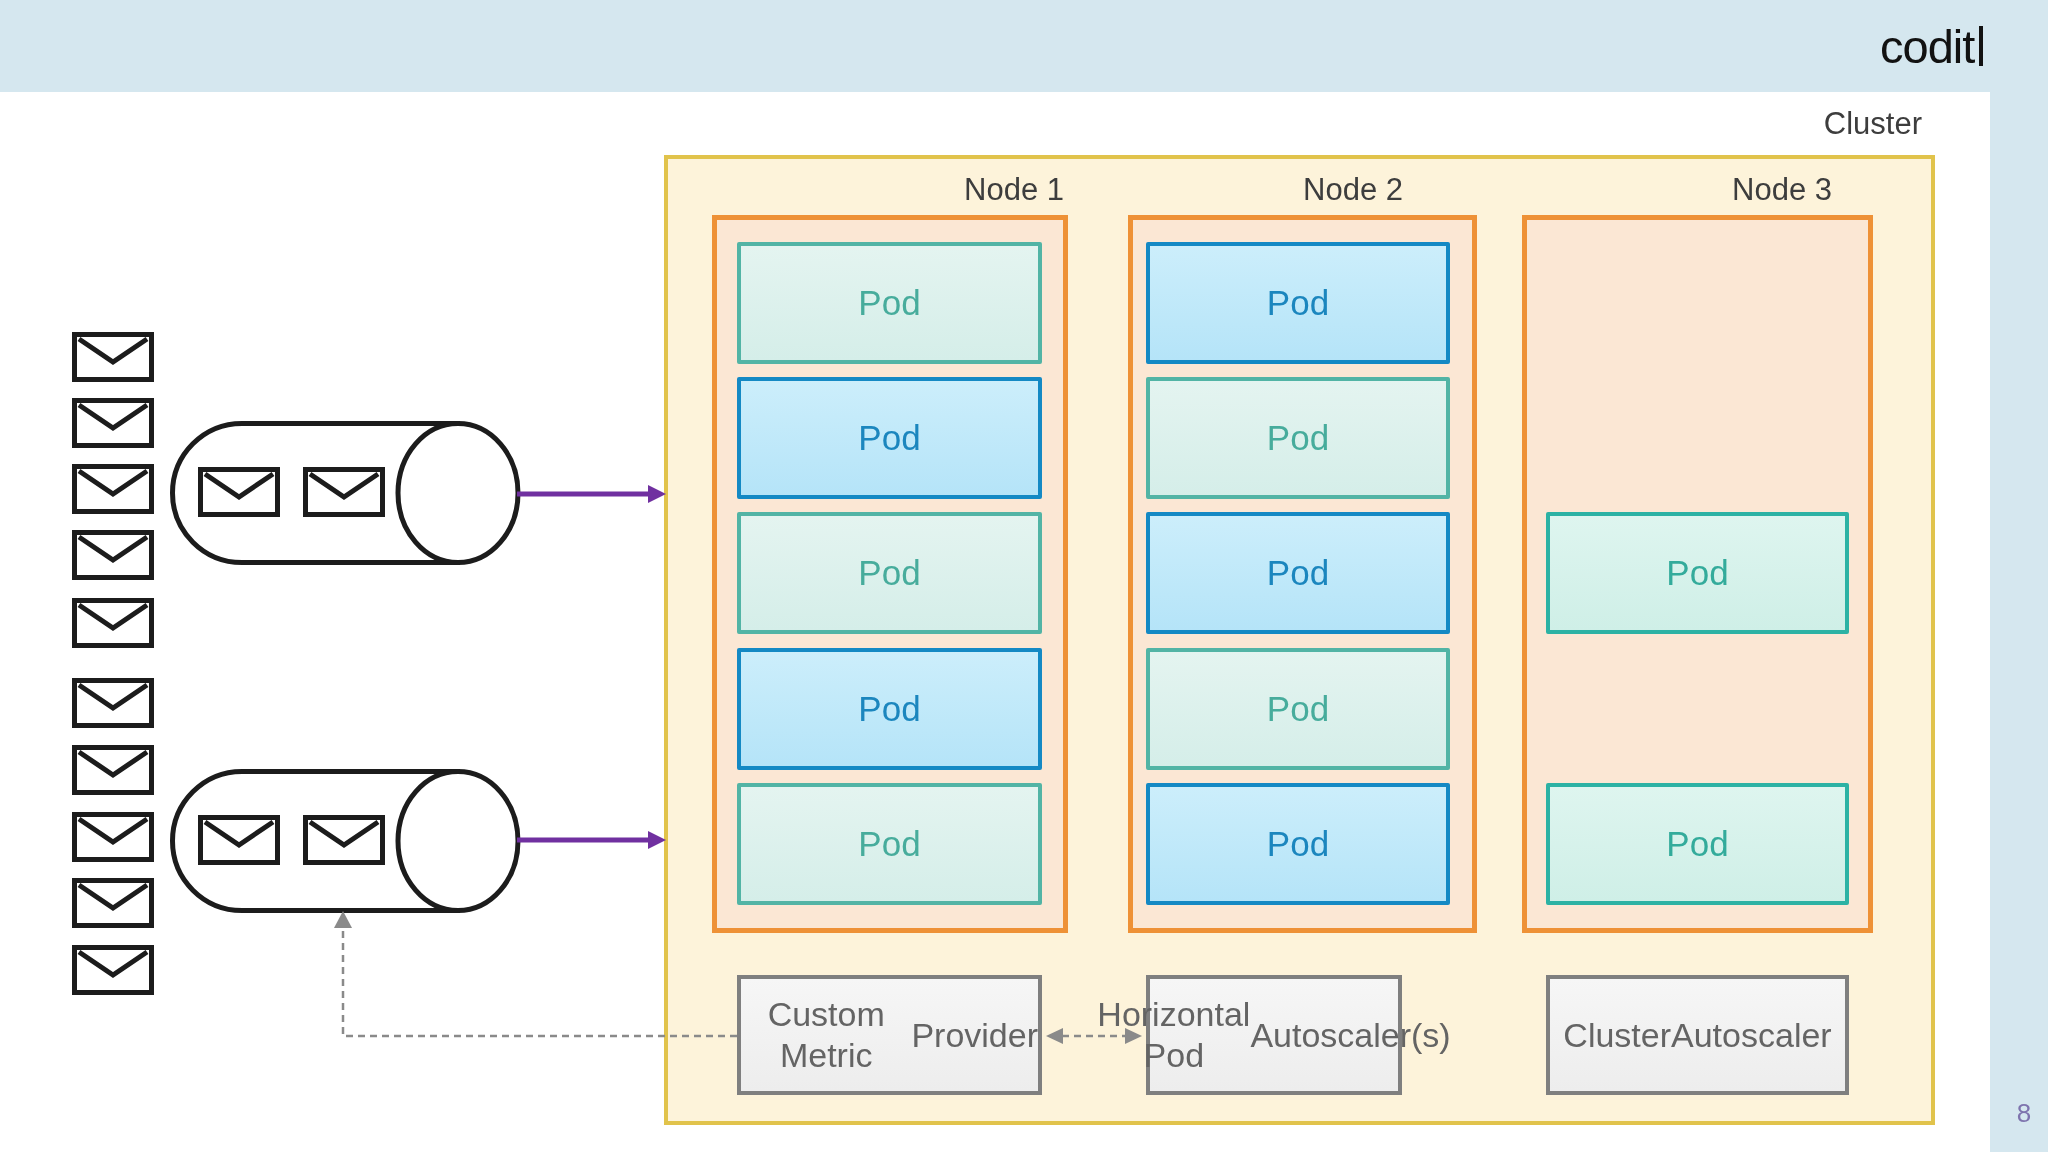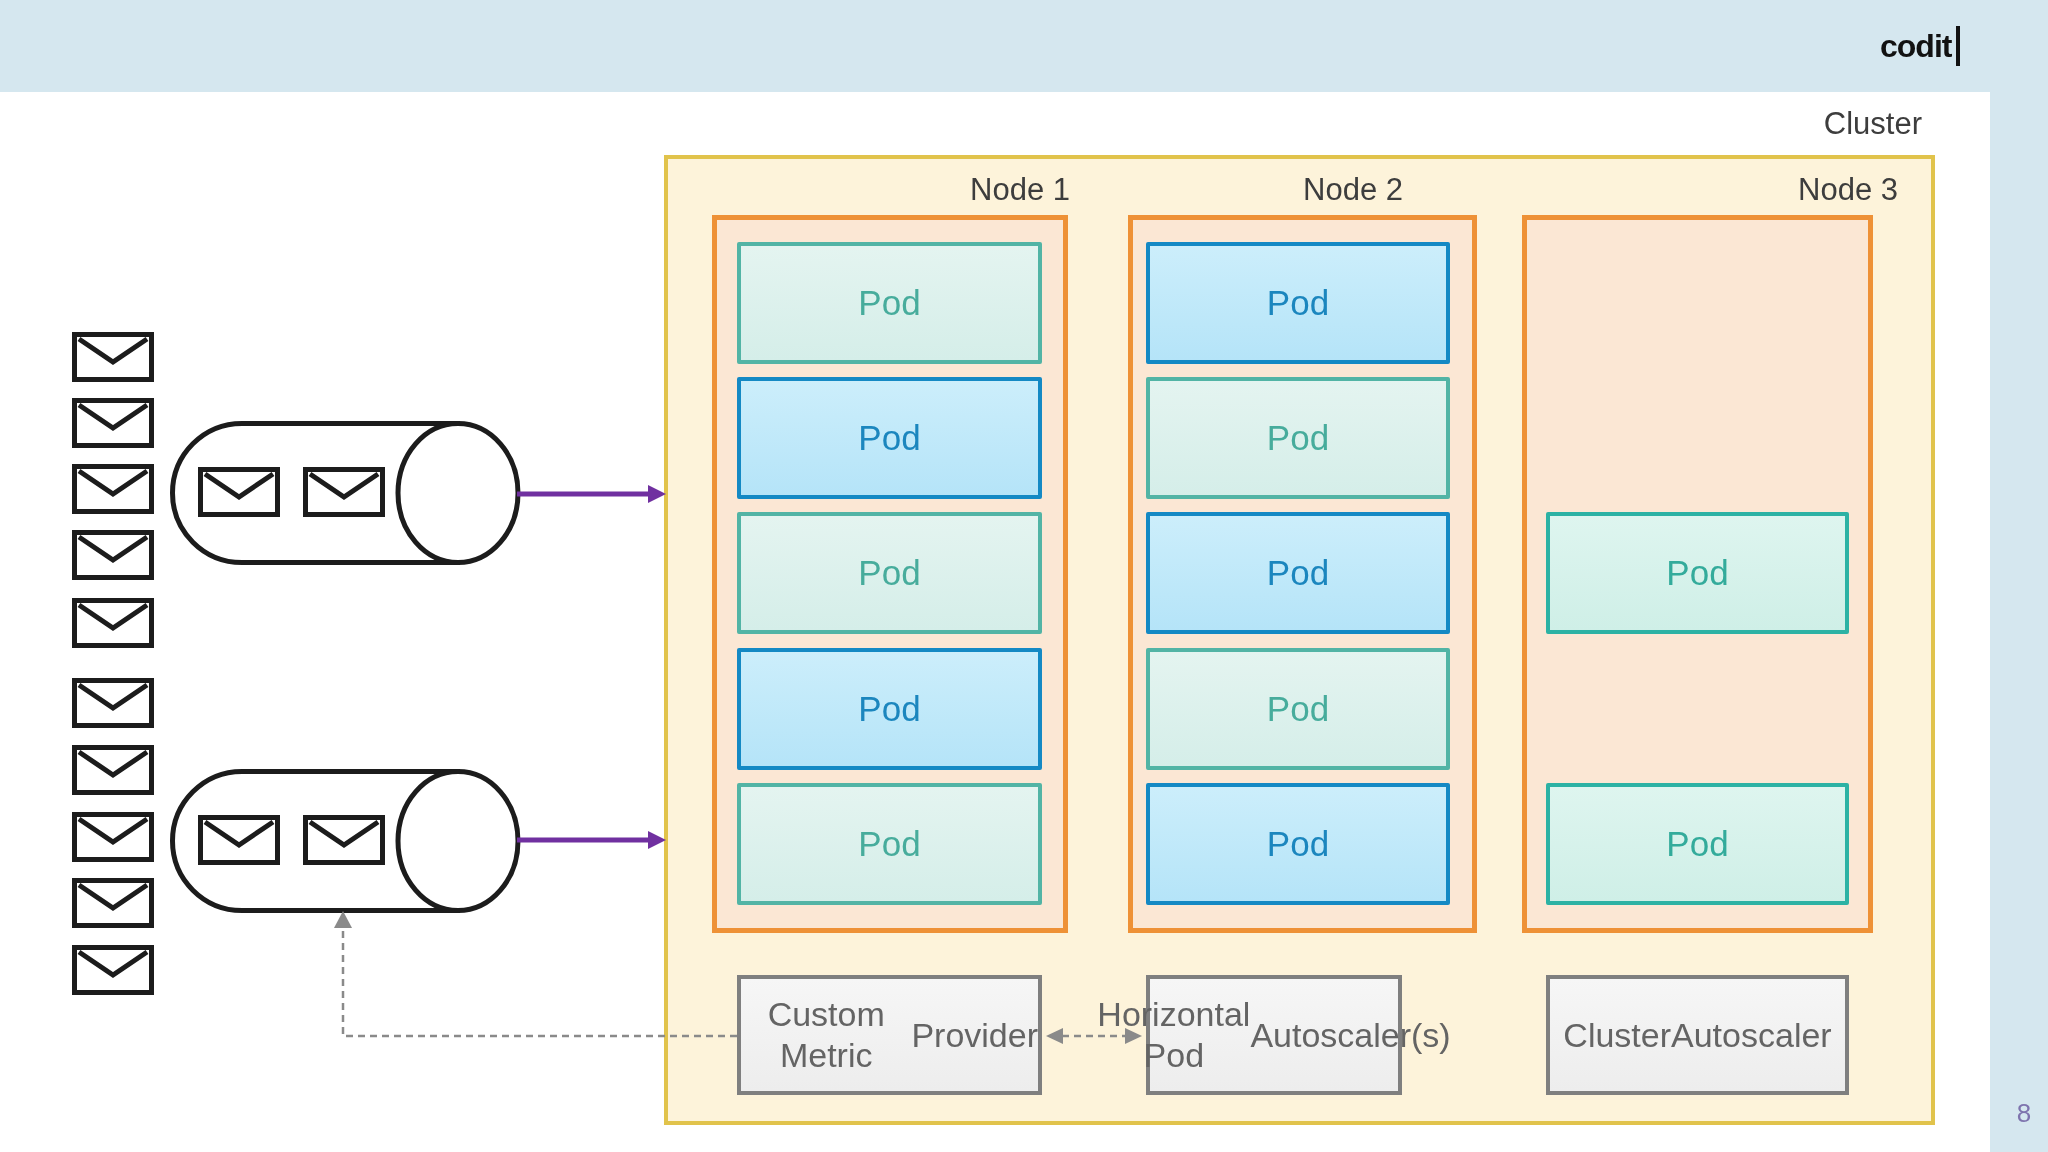--- a/index.html
+++ b/index.html
@@ -12,7 +12,7 @@
   .banner{position:absolute;left:0;top:0;width:2048px;height:92px;background:#d5e7ef;}
   .side-strip{position:absolute;left:1990px;top:92px;width:58px;height:1060px;background:#d5e7ef;}
   .logo{position:absolute;left:1880px;top:18px;height:56px;display:flex;align-items:center;color:#121212;}
-  .logo-text{font-size:32px;font-weight:700;letter-spacing:-1px;}
+  .logo-text{font-size:47px;font-weight:400;letter-spacing:-1px;}
   .logo-cursor{display:inline-block;width:4px;height:40px;background:#121212;margin-left:5px;}
   .page-number{position:absolute;left:2006px;top:1098px;width:36px;text-align:center;
     font-size:26px;color:#7e74ae;}

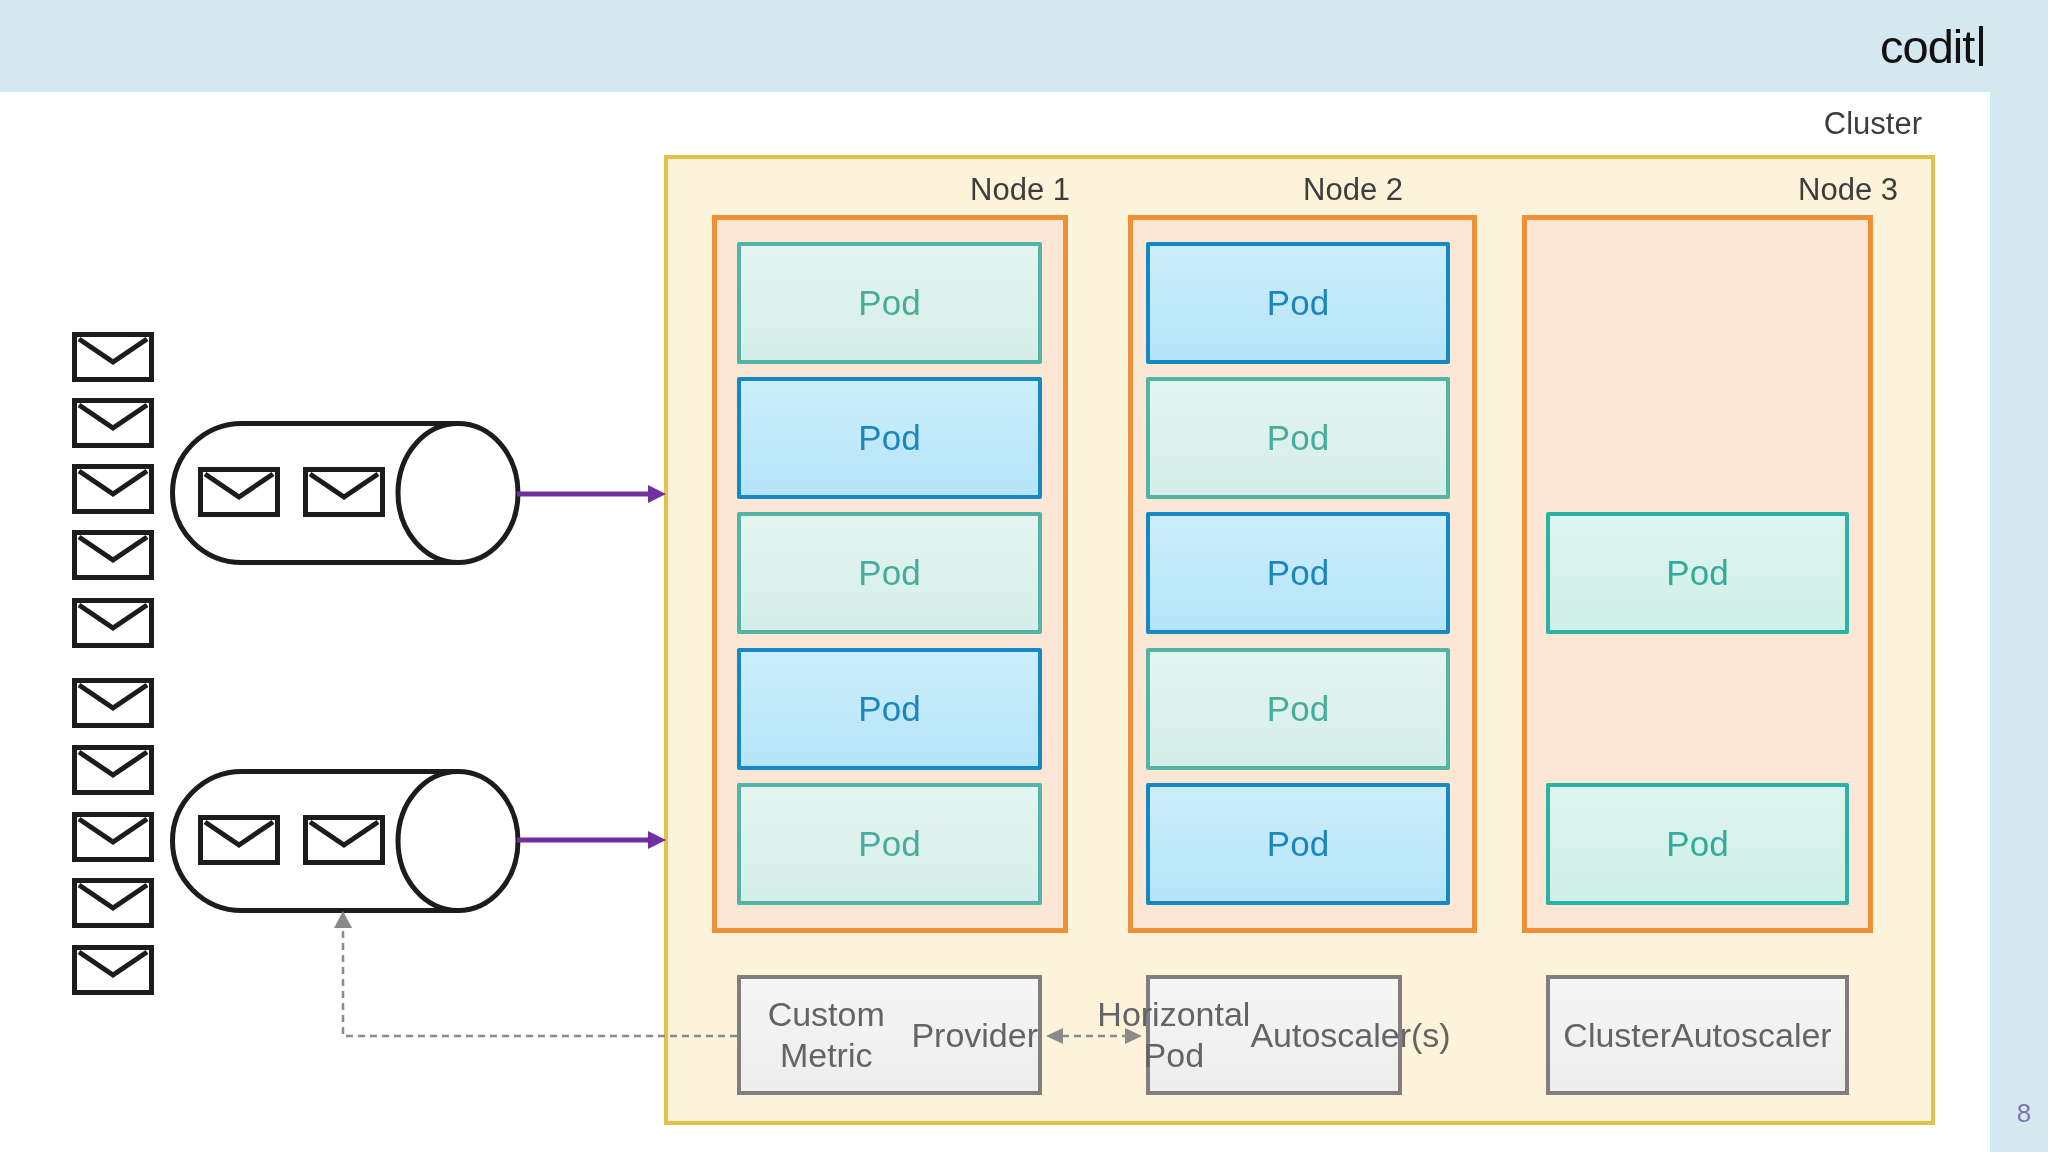--- a/index.html
+++ b/index.html
@@ -62,7 +62,7 @@
   <div class="node-box" style="left:1128px;width:349px;"></div>
   <div class="node-box" style="left:1522px;width:351px;"></div>
 
-  <div class="node-label" style="left:850px;text-align:right;">Node 1</div>
+  <div class="node-label" style="left:904px;">Node 1</div>
   <div class="node-label" style="left:1243px;">Node 2</div>
   <div class="node-label" style="left:1738px;">Node 3</div>
 

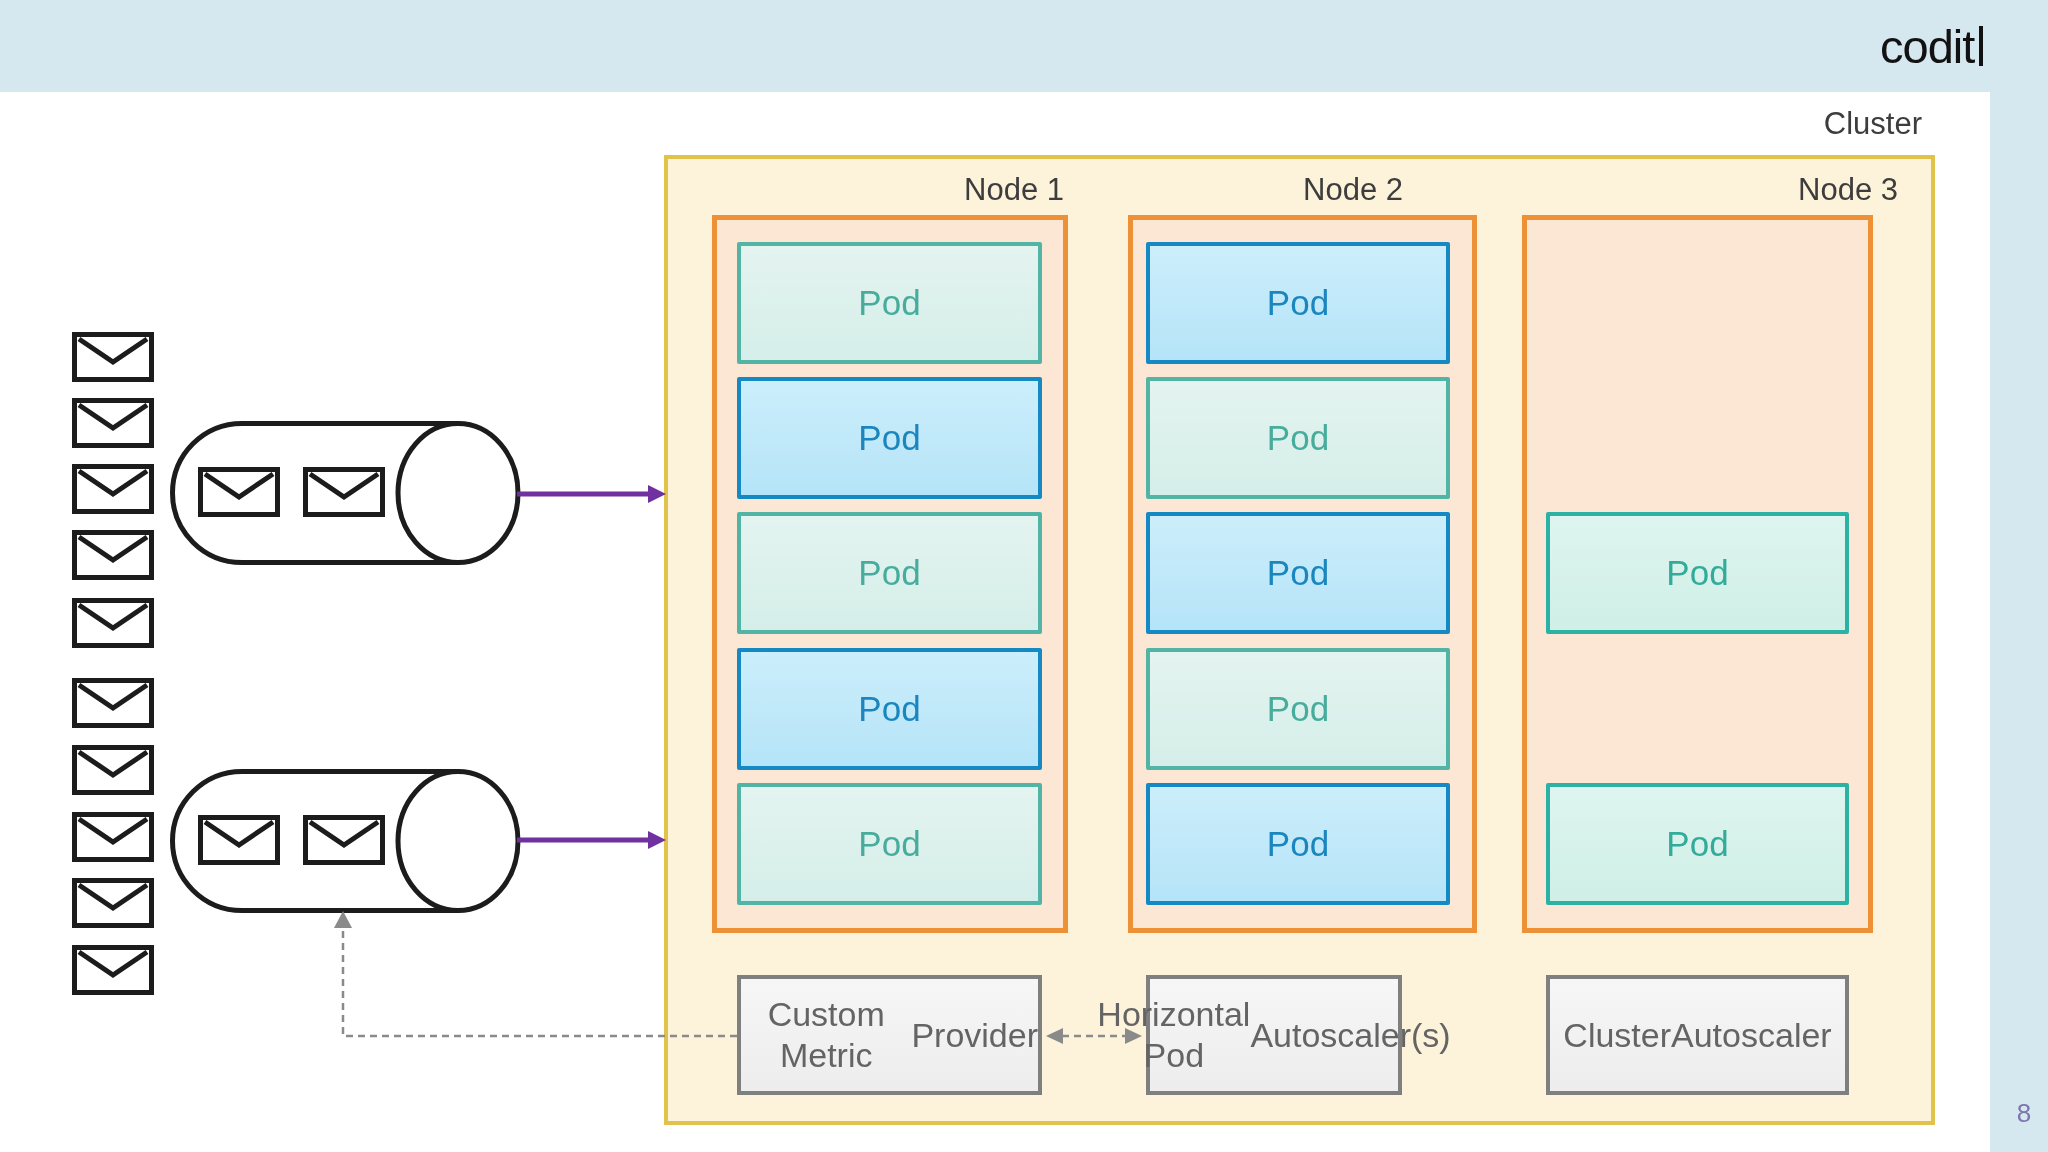--- a/index.html
+++ b/index.html
@@ -64,7 +64,7 @@
 
   <div class="node-label" style="left:904px;">Node 1</div>
   <div class="node-label" style="left:1243px;">Node 2</div>
-  <div class="node-label" style="left:1738px;">Node 3</div>
+  <div class="node-label" style="left:1672px;">Node 3</div>
 
   <div class="pod teal" style="left:737px;top:242px;width:305px;">
       <span>Pod</span>

